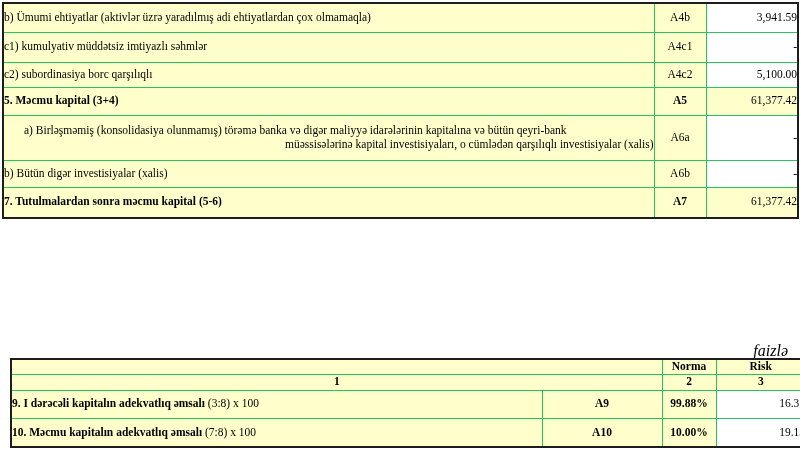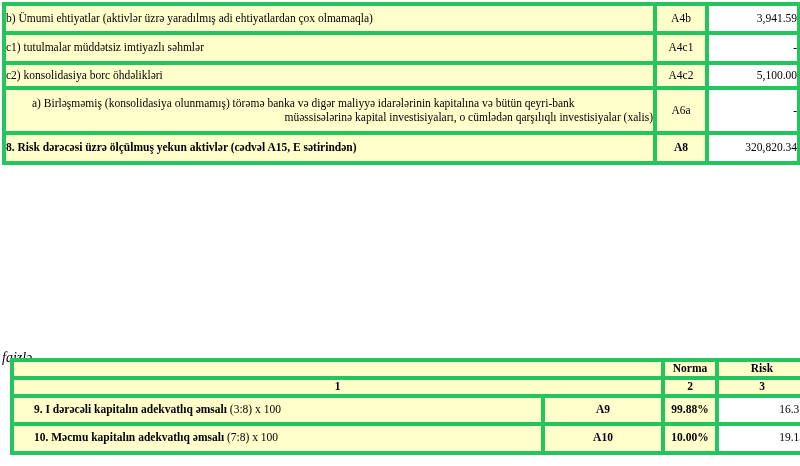--- a/index.html
+++ b/index.html
@@ -10,7 +10,7 @@
   }
   table.t{border-collapse:collapse;table-layout:fixed;position:absolute;border:2px solid #1d1d1d;}
   table.t td{
-    border:4px solid #22c55e;background:#FFFFCC;font-size:11.5px;
+    border:1px solid #22c55e;background:#FFFFCC;font-size:11.5px;
     line-height:1.2;overflow:hidden;padding:0;vertical-align:middle;
   }
   .top-table{left:2px;top:2px;width:795px;}

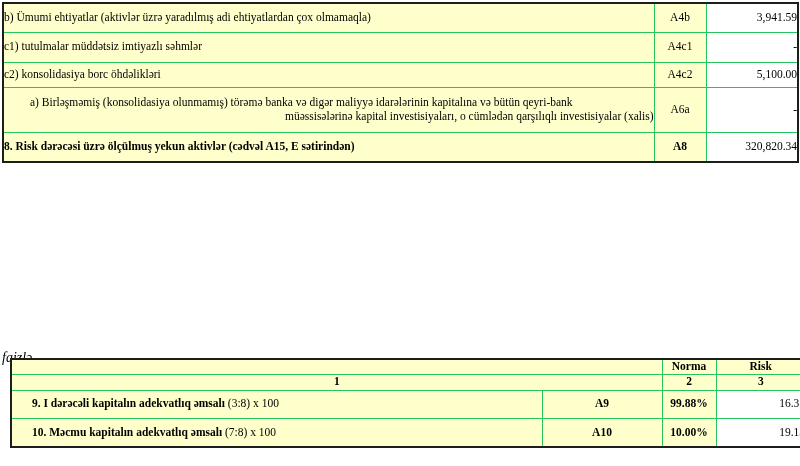--- a/index.html
+++ b/index.html
@@ -57,7 +57,7 @@
       <td class="val bg-w">3,941.59</td>
     </tr>
     <tr class="rh30">
-      <td class="txt ind2">c1) tutulmalar müddətsiz imtiyazlı səhmlər</td>
+      <td class="txt ind2">c1) kumulyativ müddətsiz imtiyazlı səhmlər</td>
       <td class="code">A4c1</td>
       <td class="val bg-w">-</td>
     </tr>

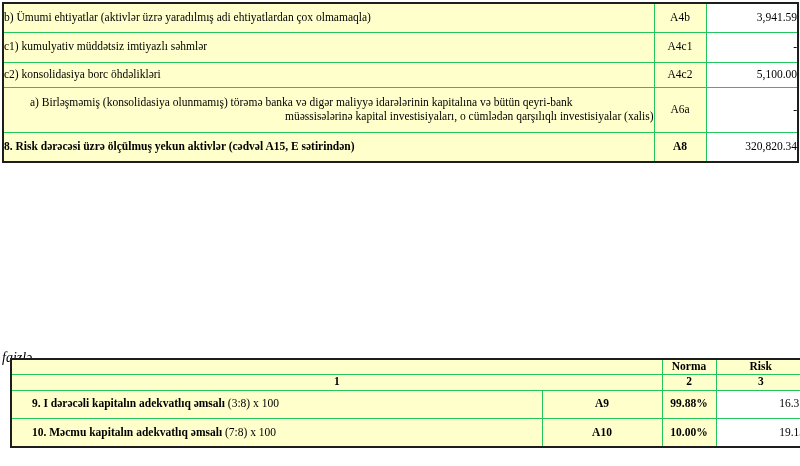--- a/index.html
+++ b/index.html
@@ -62,7 +62,7 @@
       <td class="val bg-w">-</td>
     </tr>
     <tr class="rh25">
-      <td class="txt ind2">c2) konsolidasiya borc öhdəlikləri</td>
+      <td class="txt ind2">c2) subordinasiya borc qarşılıqlı</td>
       <td class="code">A4c2</td>
       <td class="val bg-w">5,100.00</td>
     </tr>

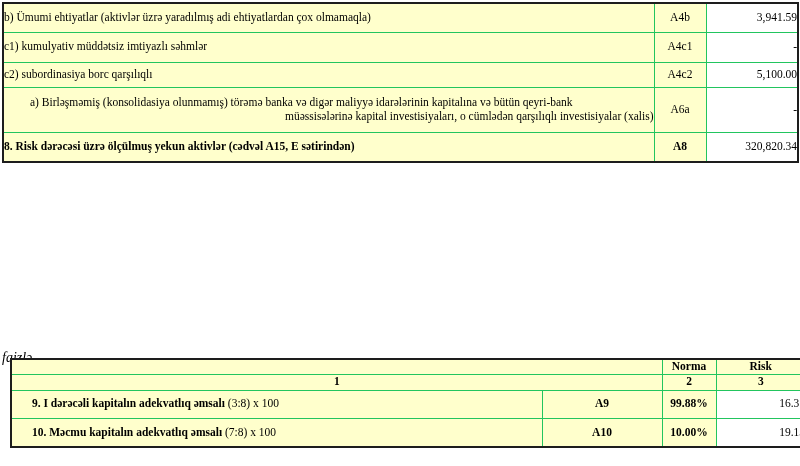--- a/index.html
+++ b/index.html
@@ -66,6 +66,11 @@
       <td class="code">A4c2</td>
       <td class="val bg-w">5,100.00</td>
     </tr>
+    <tr class="rh28">
+      <td class="txt ind0 b">5. Məcmu kapital (3+4)</td>
+      <td class="code b">A5</td>
+      <td class="val">61,377.42</td>
+    </tr>
     <tr class="rh45">
       <td class="txt hang">
         <span class="l1">a)   Birləşməmiş (konsolidasiya olunmamış) törəmə banka və digər maliyyə idarələrinin kapitalına və bütün qeyri-bank</span>

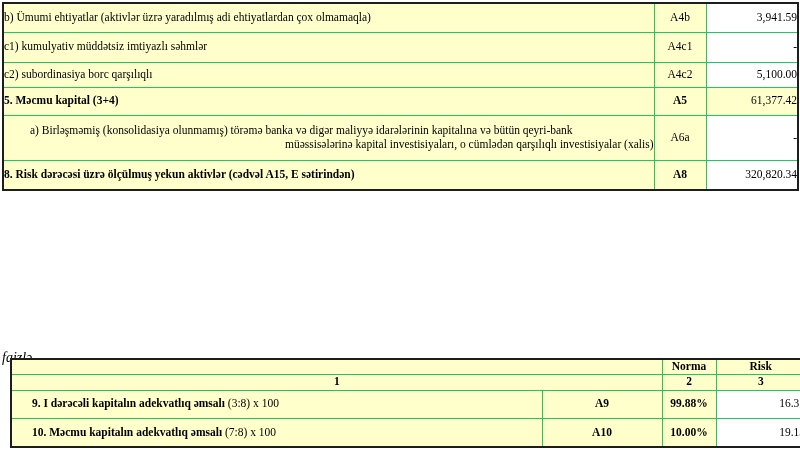--- a/index.html
+++ b/index.html
@@ -27,7 +27,7 @@
   .ind1{padding-left:32px;}
   .ind2{padding-left:46px;}
   .hang{padding-left:4px;padding-right:4px;line-height:1.5;}
-  .hang .l1{display:block;padding-left:26px;white-space:nowrap;}
+  .hang .l1{display:block;padding-left:20px;white-space:nowrap;}
   .hang .l2{display:block;text-align:right;}
 
   .rh25{height:25px;} .rh27{height:27px;} .rh28{height:28px;} .rh29{height:29px;}

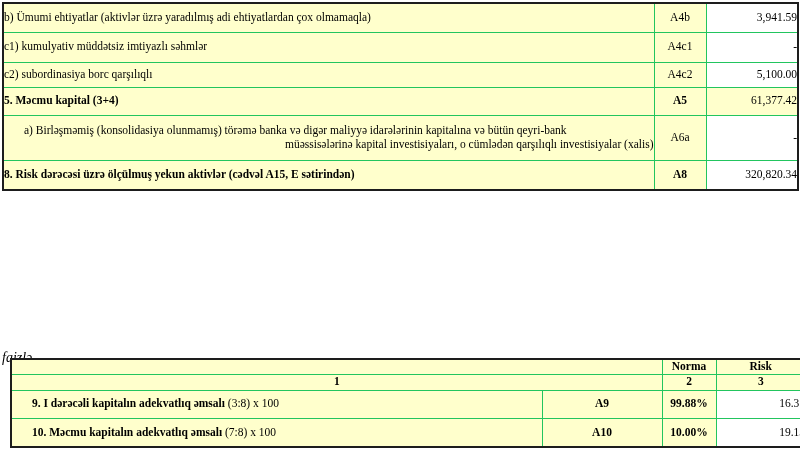--- a/index.html
+++ b/index.html
@@ -79,6 +79,11 @@
       <td class="code">A6a</td>
       <td class="val bg-w">-</td>
     </tr>
+    <tr class="rh27">
+      <td class="txt ind1">b)   Bütün digər investisiyalar (xalis)</td>
+      <td class="code">A6b</td>
+      <td class="val bg-w">-</td>
+    </tr>
     <tr class="rh30">
       <td class="txt ind0 b">8. Risk dərəcəsi üzrə ölçülmuş  yekun aktivlər  (cədvəl A15, E sətirindən)</td>
       <td class="code b">A8</td>

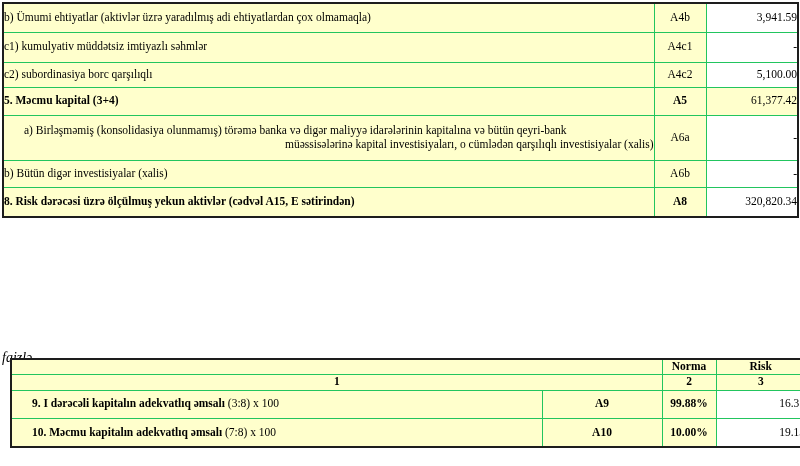--- a/index.html
+++ b/index.html
@@ -84,6 +84,11 @@
       <td class="code">A6b</td>
       <td class="val bg-w">-</td>
     </tr>
+    <tr class="rh31">
+      <td class="txt ind0 b">7. Tutulmalardan  sonra məcmu kapital (5-6)</td>
+      <td class="code b">A7</td>
+      <td class="val">61,377.42</td>
+    </tr>
     <tr class="rh30">
       <td class="txt ind0 b">8. Risk dərəcəsi üzrə ölçülmuş  yekun aktivlər  (cədvəl A15, E sətirindən)</td>
       <td class="code b">A8</td>

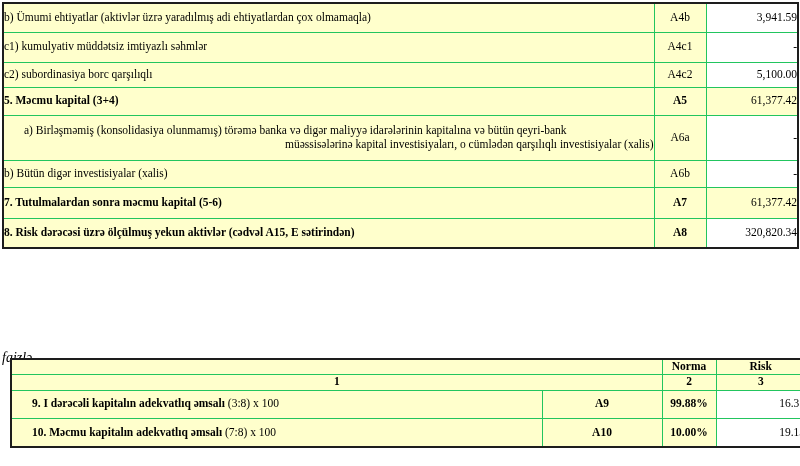--- a/index.html
+++ b/index.html
@@ -89,11 +89,6 @@
       <td class="code b">A7</td>
       <td class="val">61,377.42</td>
     </tr>
-    <tr class="rh30">
-      <td class="txt ind0 b">8. Risk dərəcəsi üzrə ölçülmuş  yekun aktivlər  (cədvəl A15, E sətirindən)</td>
-      <td class="code b">A8</td>
-      <td class="val bg-w">320,820.34</td>
-    </tr>
   </tbody>
 </table>
 

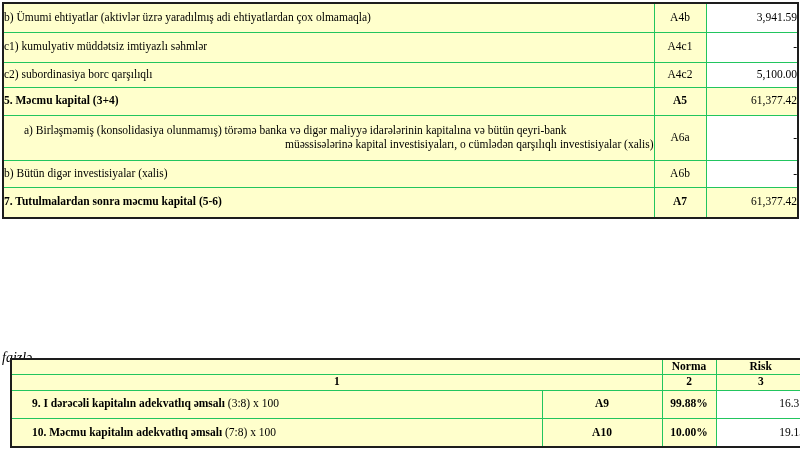--- a/index.html
+++ b/index.html
@@ -37,8 +37,8 @@
   .hdr{ text-align:center;font-weight:bold;line-height:1.05;}
 
   .faizle{
-    position:absolute;top:350px;left:2px;width:786px;text-align:left;
-    font-style:italic;font-size:14px;
+    position:absolute;top:342px;left:2px;width:786px;text-align:right;
+    font-style:italic;font-size:16px;
   }
 </style>
 </head>

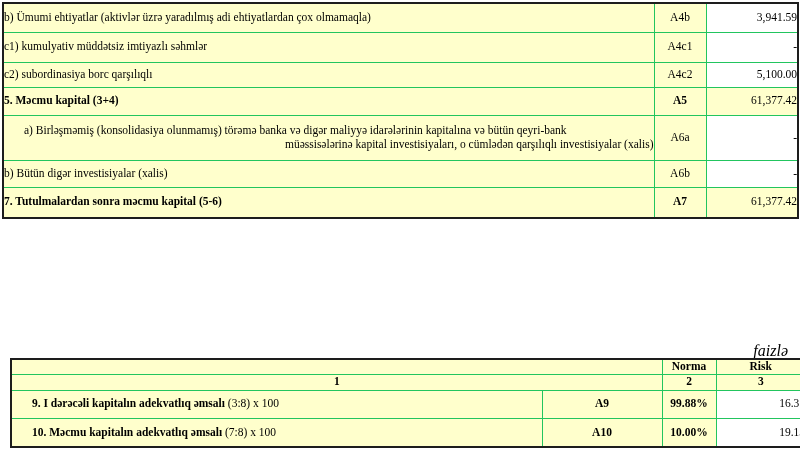--- a/index.html
+++ b/index.html
@@ -21,7 +21,7 @@
   td.val{text-align:right;vertical-align:bottom;padding:0 7px 3px 0;}
   td.pct{text-align:center;font-weight:bold;}
   .bg-w{background:#ffffff !important;}
-  .b{font-weight:bold;padding-left:20px;}
+  .b{font-weight:bold;}
 
   .ind0{padding-left:9px;}
   .ind1{padding-left:32px;}

